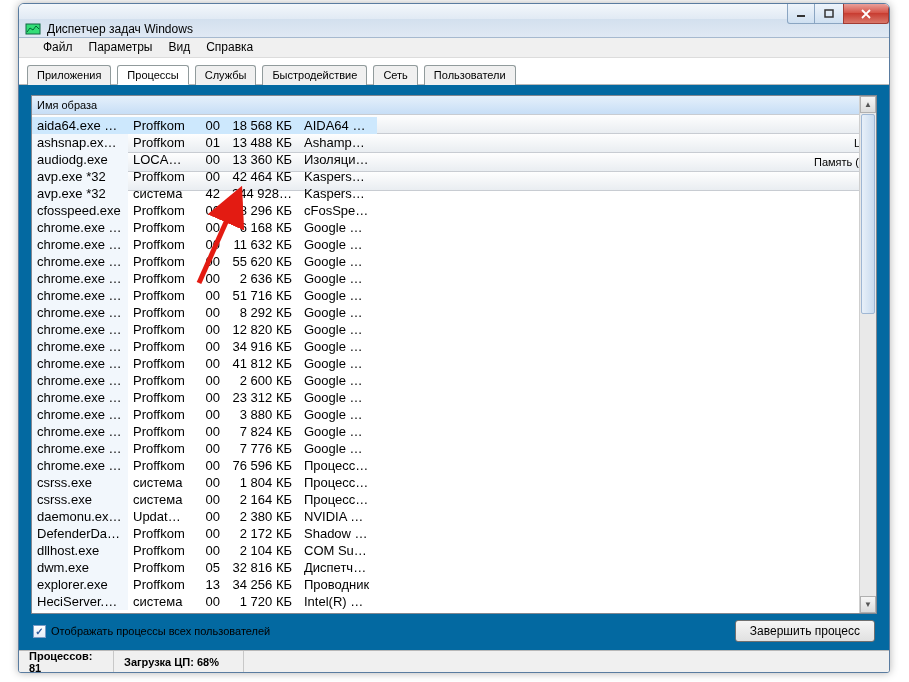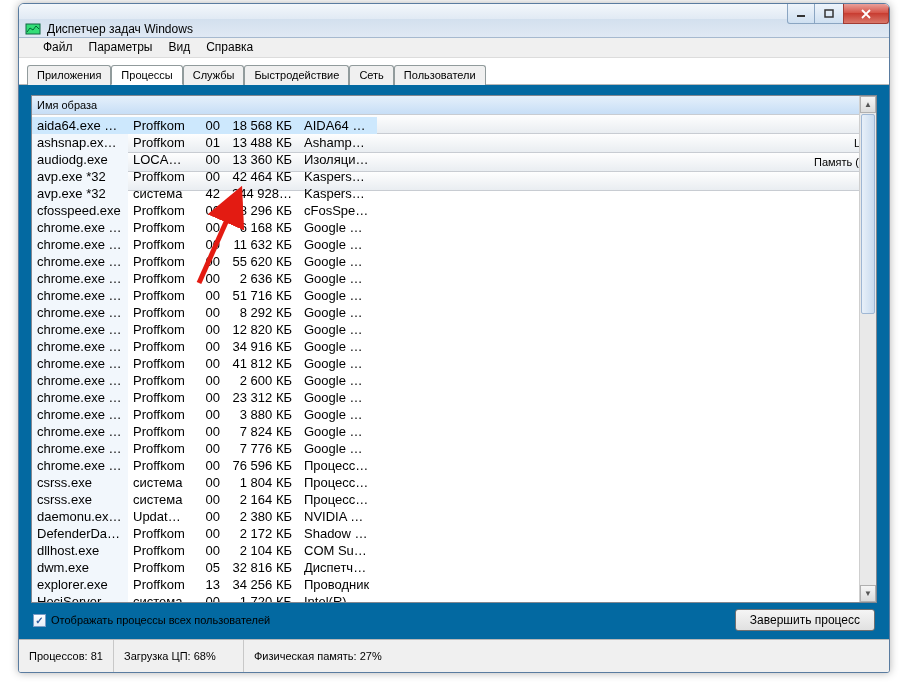--- a/index.html
+++ b/index.html
@@ -102,7 +102,7 @@
     border: 1px solid #919b9c;
     border-bottom: none;
     background: #f0f0f0;
-    margin-right: 0px;
+    margin-right: 6px;
     border-radius: 3px 3px 0 0;
     position: relative;
     top: 1px;

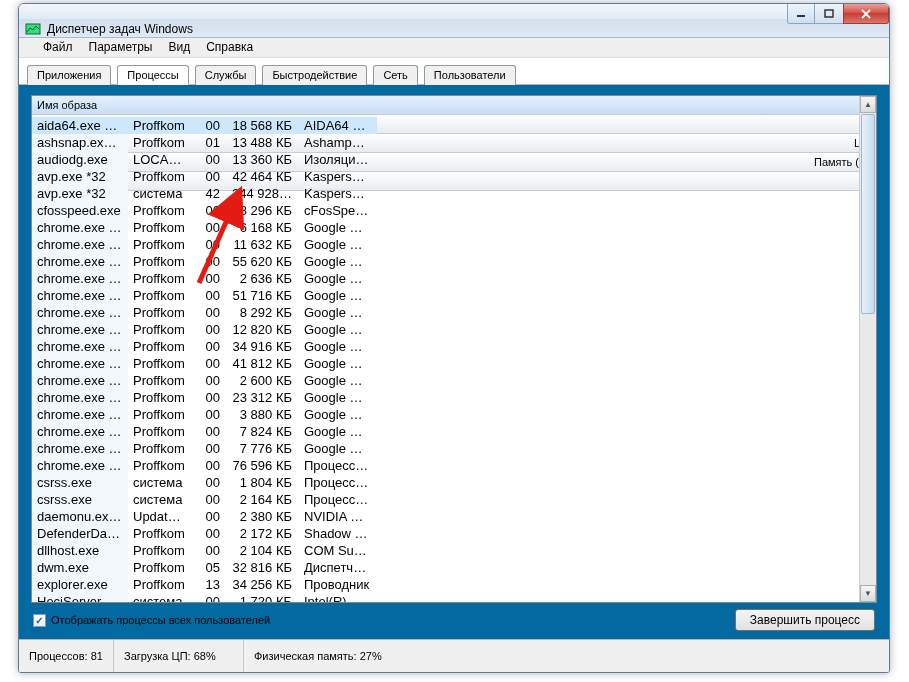--- a/index.html
+++ b/index.html
@@ -238,12 +238,13 @@
   }
 
   .statusbar {
-    height: 33px;
+    height: 22px;
     border-top: 1px solid #b8b8b8;
     background: #f0f0f0;
     display: flex;
     align-items: center;
     font-size: 11px;
+    font-weight: bold;
   }
   .status-cell {
     padding: 0 10px;

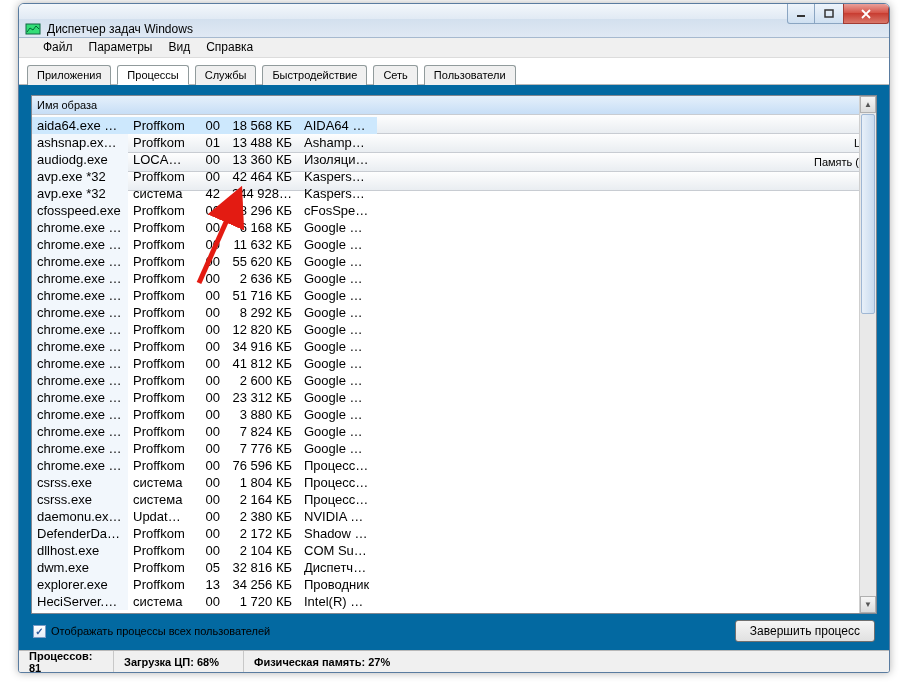--- a/index.html
+++ b/index.html
@@ -498,7 +498,6 @@
   <div class="statusbar">
     <div class="status-cell" style="width:95px">Процессов: 81</div>
     <div class="status-cell" style="width:130px">Загрузка ЦП: 68%</div>
-    <div class="status-cell" style="flex:1;border-right:none">Физическая память: 27%</div>
   </div>
 
 </div>

